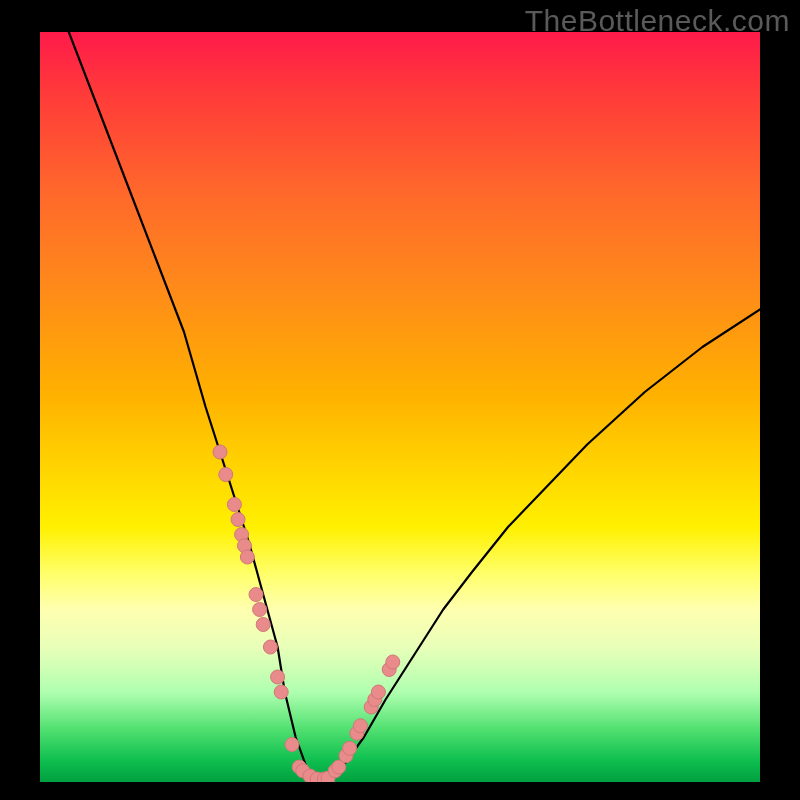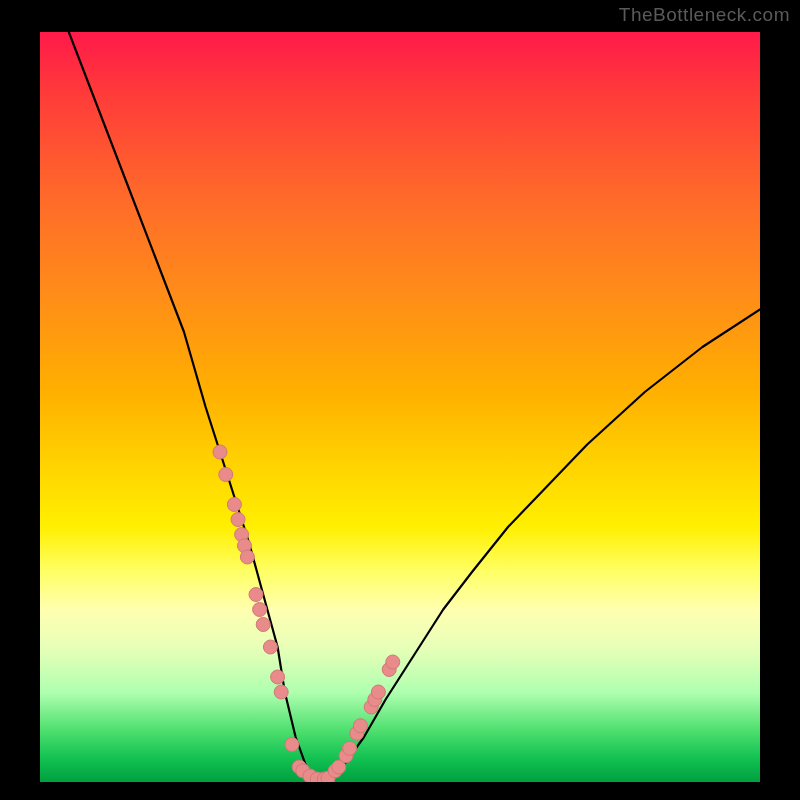--- a/index.html
+++ b/index.html
@@ -22,7 +22,7 @@
     top: 4px;
     right: 10px;
     color: #5a5a5a;
-    font-size: 19px;
+    font-size: 30px;
     font-weight: 500;
     letter-spacing: 0.5px;
     z-index: 10;

